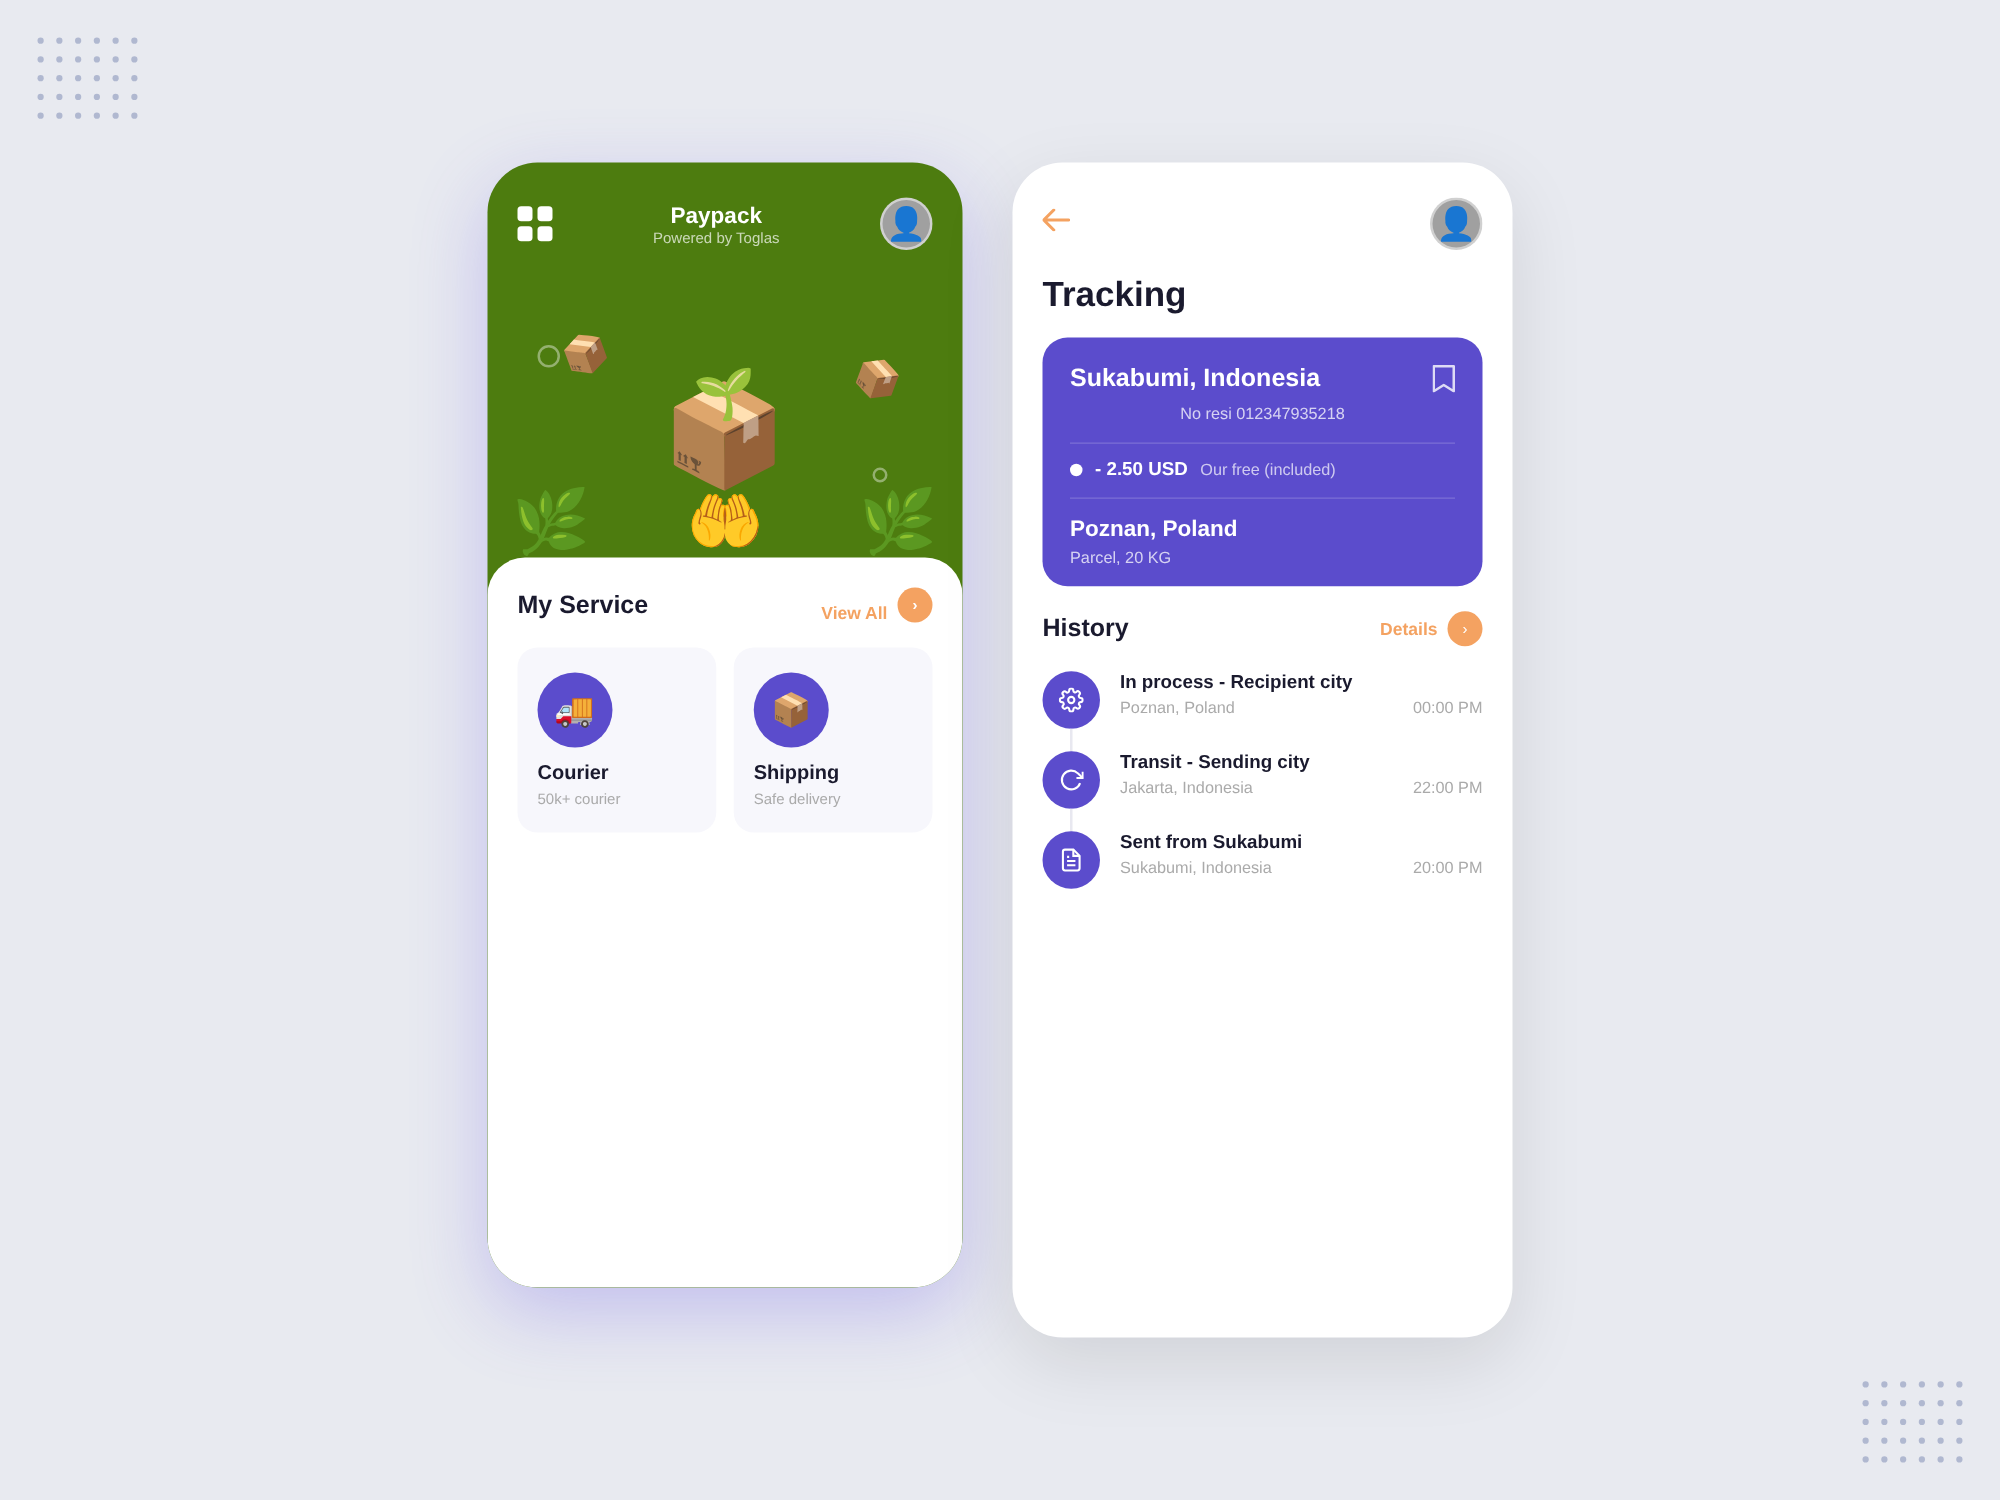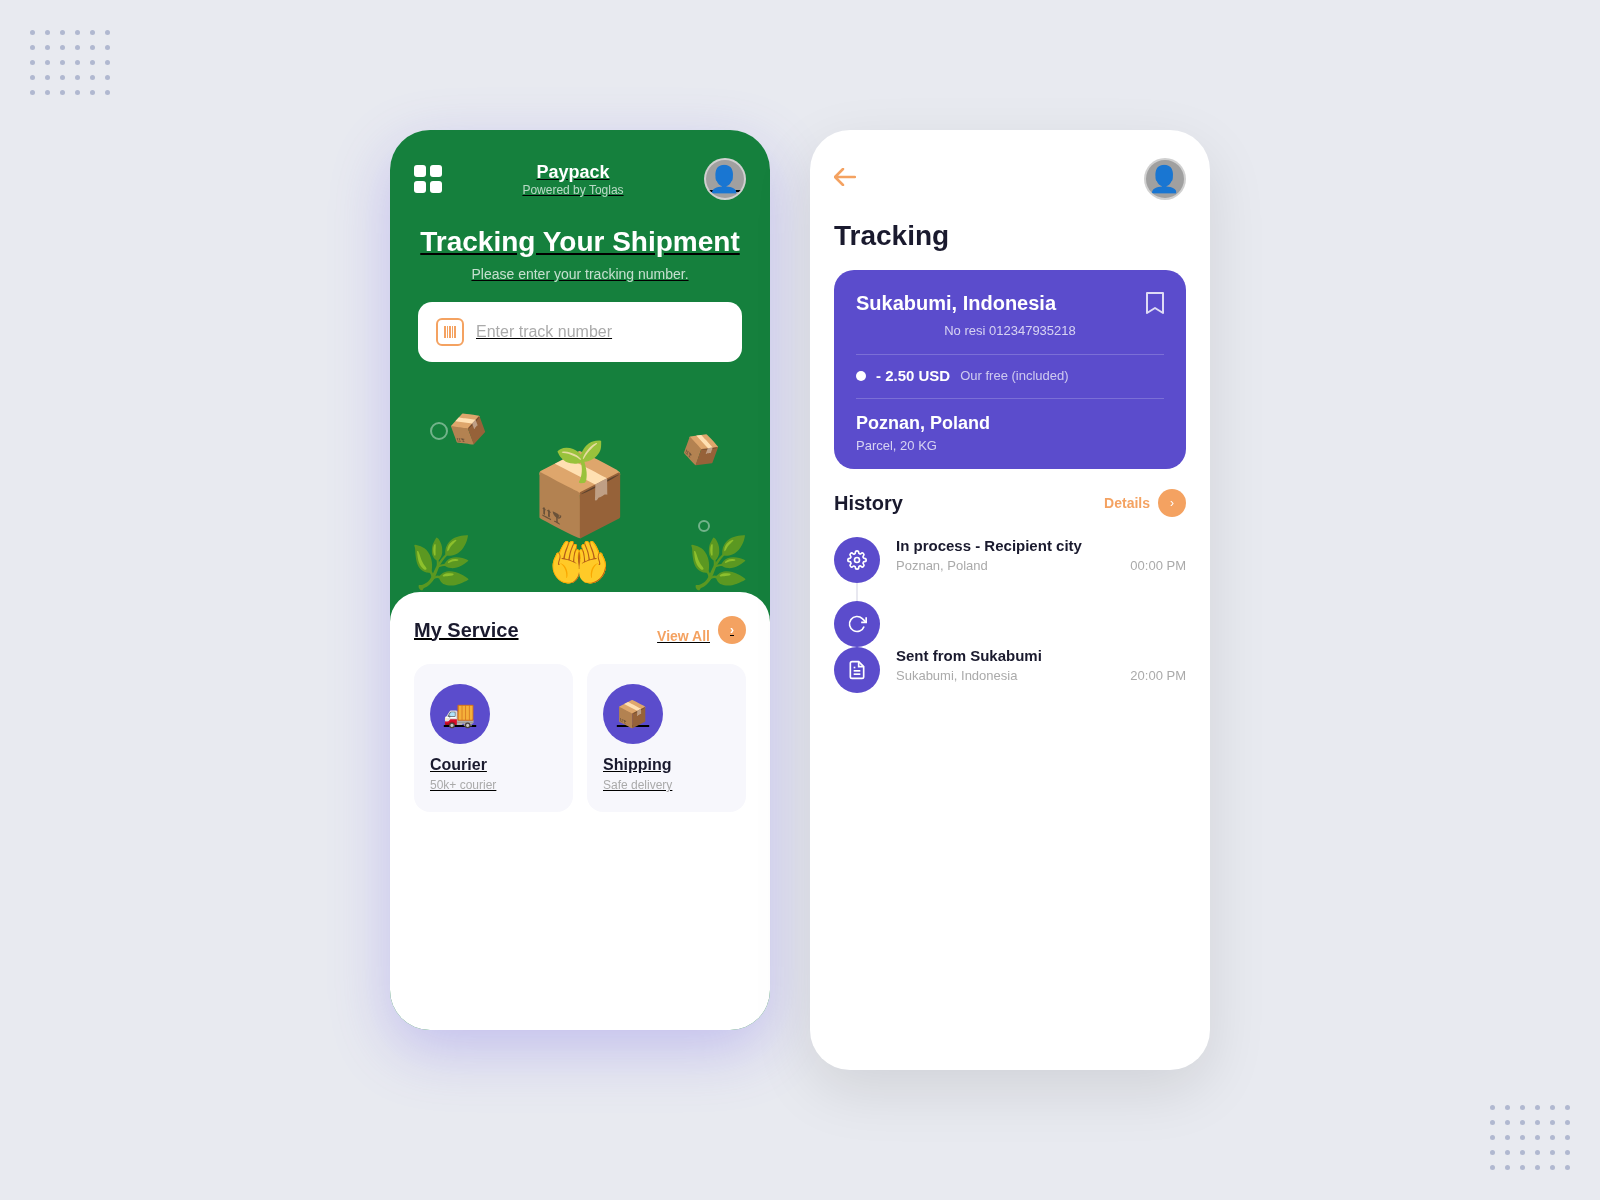--- a/index.html
+++ b/index.html
@@ -40,13 +40,12 @@
     .phone-left {
       width: 380px;
       min-height: 900px;
-      background: #15803d;
+      background: #4d7c0f;
       border-radius: 40px;
       overflow: hidden;
       box-shadow: 0 20px 60px rgba(108,92,231,0.3);
       display: flex;
       flex-direction: column;
-      text-decoration: underline;
     }
 
     .phone-left-header {

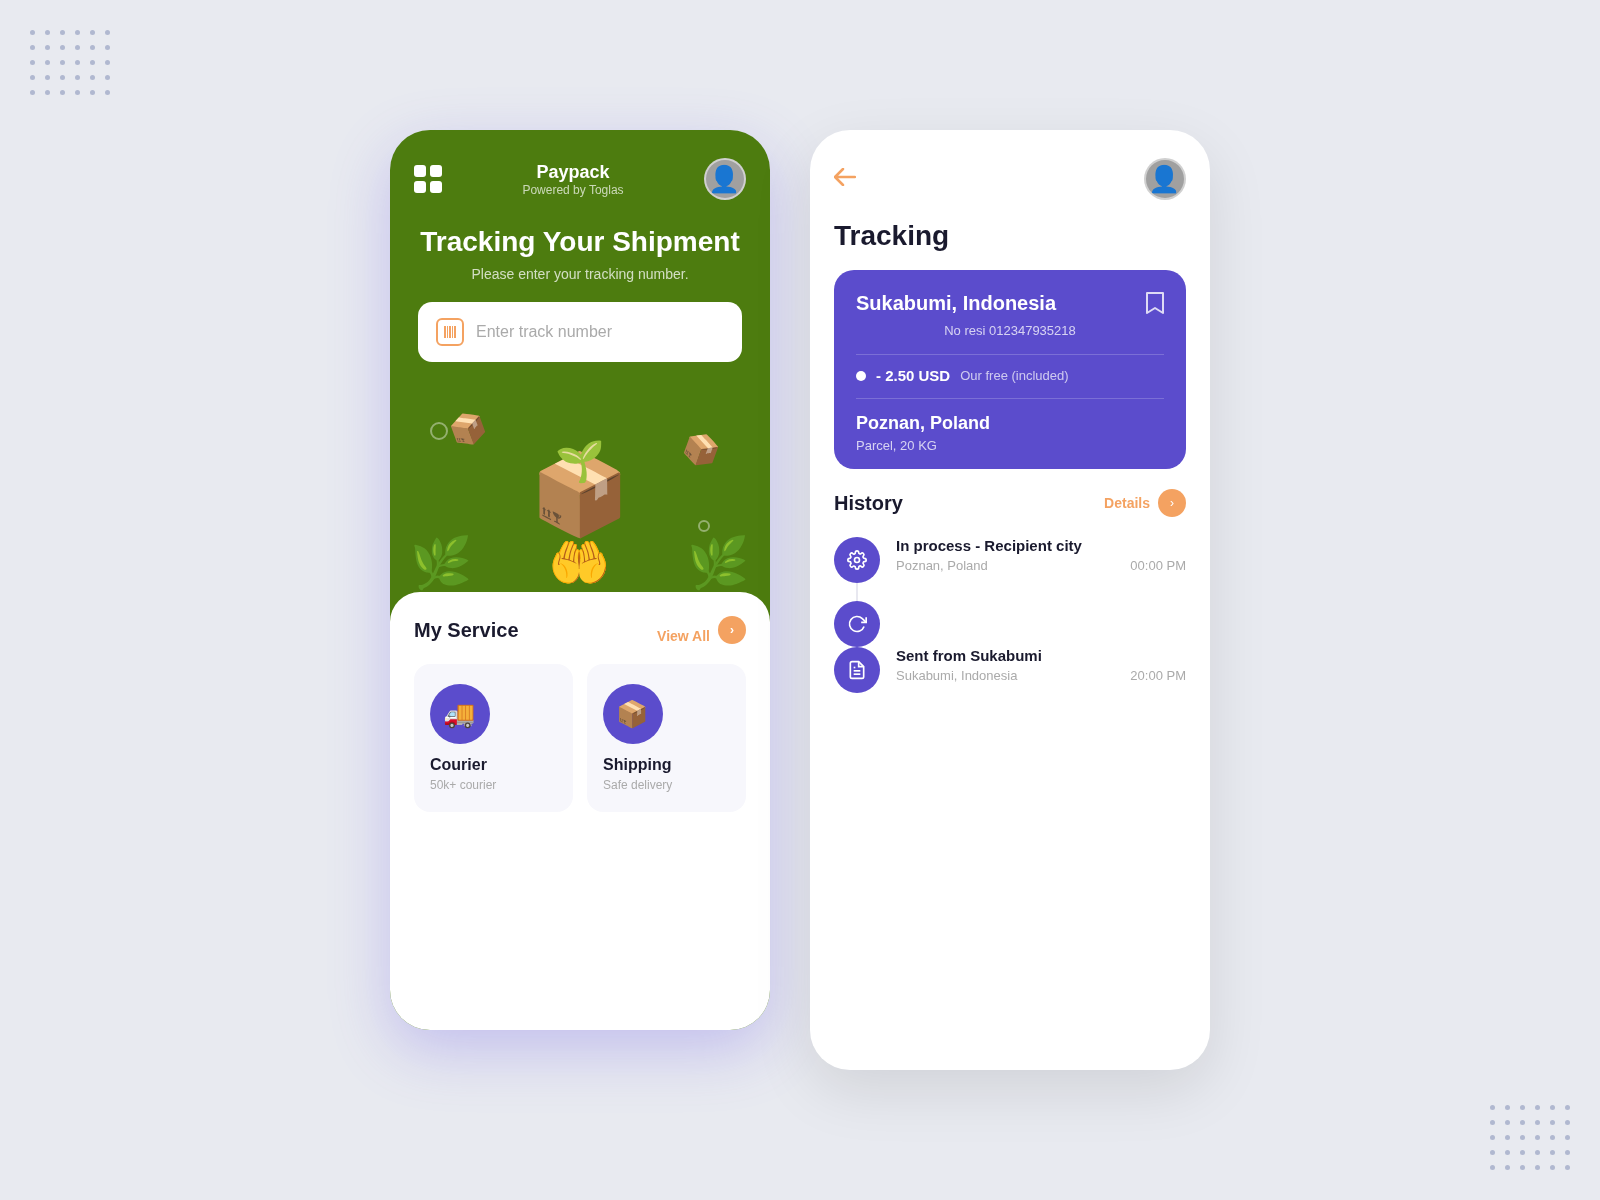--- a/index.html
+++ b/index.html
@@ -531,23 +531,6 @@
       </div>
     </div>
 
-    <div class="phone-left-hero">
-      <div class="hero-title">Tracking Your Shipment</div>
-      <div class="hero-subtitle">Please enter your tracking number.</div>
-
-      <div class="search-bar">
-        <div class="search-icon-box">
-          <svg width="14" height="14" viewBox="0 0 14 14" fill="none">
-            <rect x="1" y="1" width="2" height="12" fill="#f4a261"></rect>
-            <rect x="4" y="1" width="1" height="12" fill="#f4a261"></rect>
-            <rect x="6" y="1" width="2" height="12" fill="#f4a261"></rect>
-            <rect x="9" y="1" width="1" height="12" fill="#f4a261"></rect>
-            <rect x="11" y="1" width="2" height="12" fill="#f4a261"></rect>
-          </svg>
-        </div>
-        <span class="search-placeholder">Enter track number</span>
-      </div>
-    </div>
 
     <div class="illustration-area">
       <div class="circle-deco c1"></div>

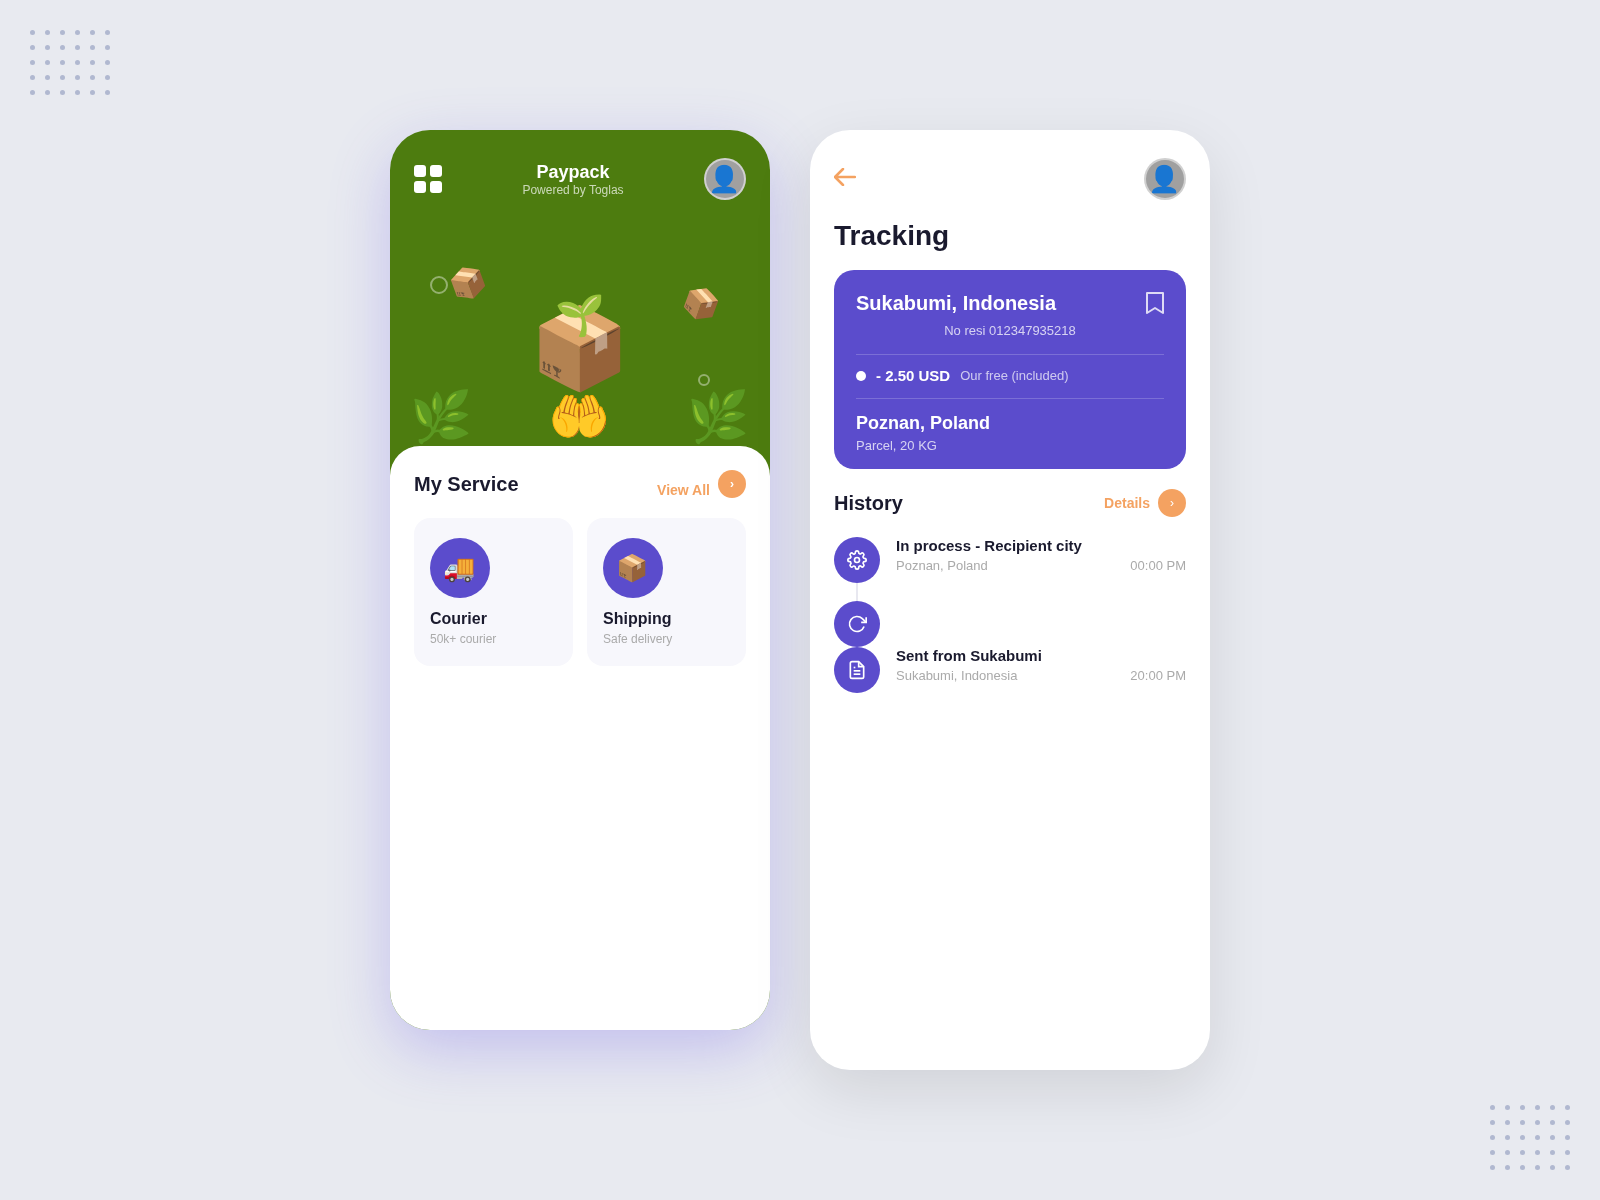--- a/index.html
+++ b/index.html
@@ -643,6 +643,13 @@
               <path d="M20.49 15a9 9 0 1 1-2.12-9.36L23 10"></path>
           </svg>
         </div>
+        <div class="timeline-content">
+          <div class="timeline-event">Transit - Sending city</div>
+          <div class="timeline-detail-row">
+            <span class="timeline-location">Jakarta, Indonesia</span>
+            <span class="timeline-time">22:00 PM</span>
+          </div>
+        </div>
       </div>
 
       <div class="timeline-item">

